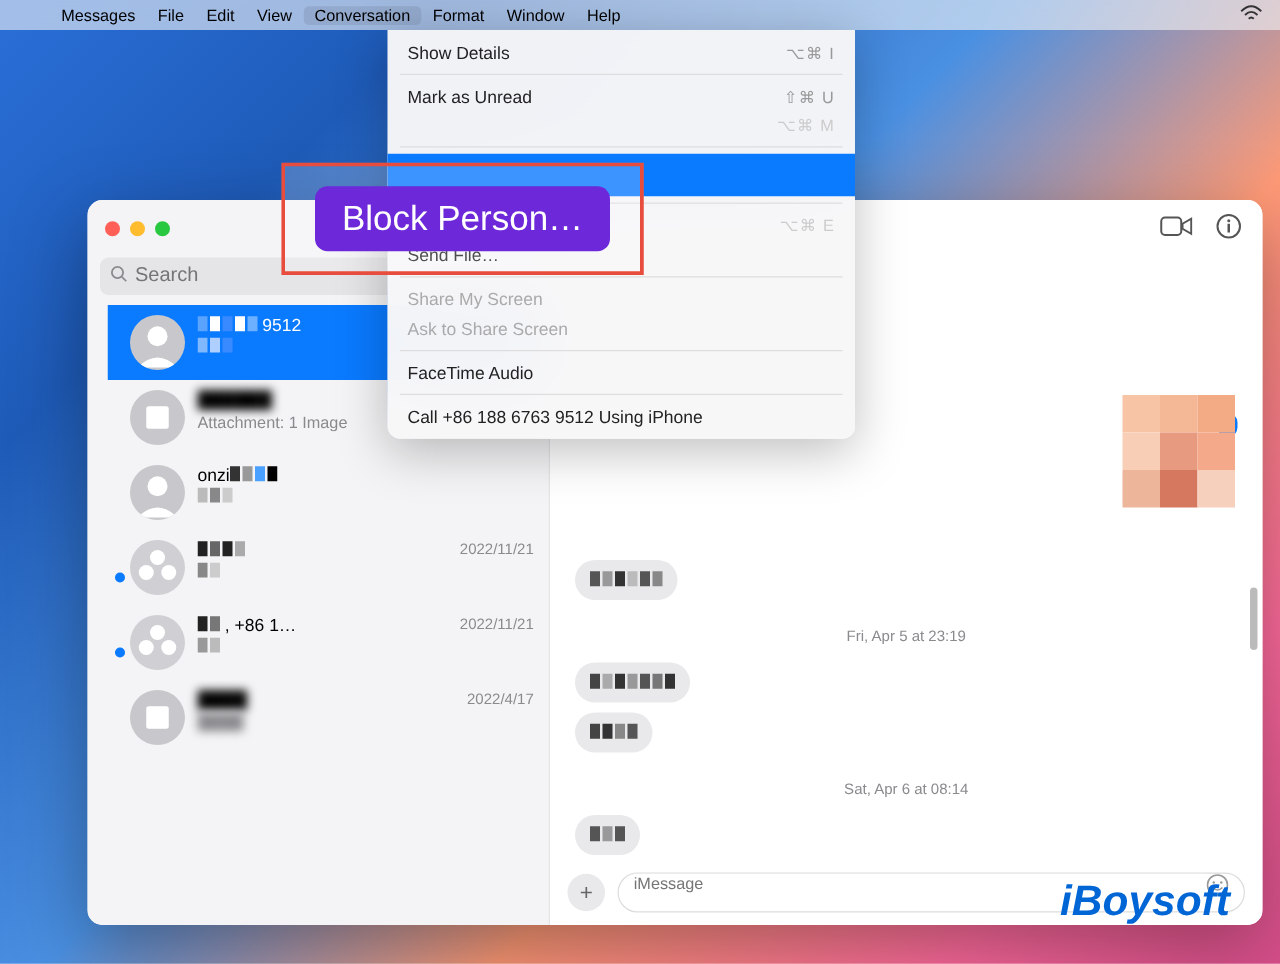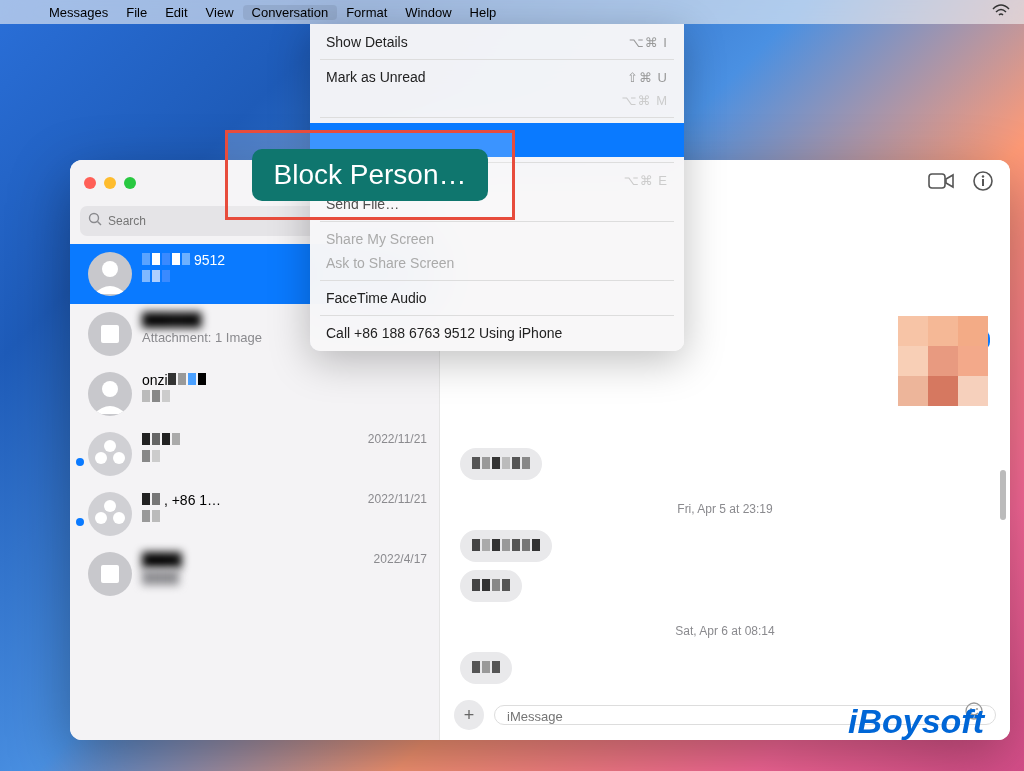--- a/index.html
+++ b/index.html
@@ -46,7 +46,7 @@
     display: flex; align-items: center; justify-content: center; pointer-events: none;
   }
   .highlight-callout .pill {
-    background: #0f766e; color: #fff; font-size: 28px; font-weight: 400;
+    background: #6d28d9; color: #fff; font-size: 28px; font-weight: 400;
     padding: 10px 22px; border-radius: 10px; filter: blur(0.3px);
   }
 

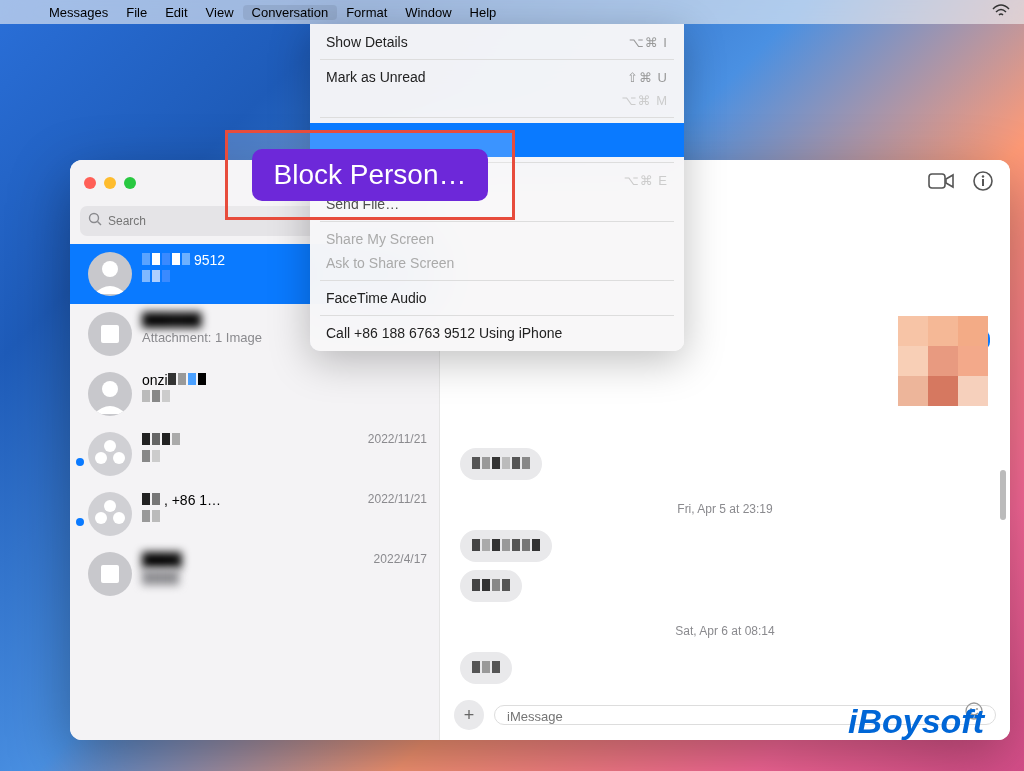--- a/index.html
+++ b/index.html
@@ -69,7 +69,7 @@
     margin: 0 10px 8px; background: #e5e4e7; border-radius: 7px; height: 30px;
     display: flex; align-items: center; padding: 0 8px; gap: 6px; color: #8a8a8e;
   }
-  .searchbox input { border: none; background: transparent; outline: none; font-size: 12px; flex: 1; color: #a16207; }
+  .searchbox input { border: none; background: transparent; outline: none; font-size: 16px; flex: 1; color: #a16207; }
   .convo-list { flex: 1; overflow-y: auto; }
   .convo {
     display: flex; align-items: flex-start; gap: 10px; padding: 8px 12px 8px 18px;

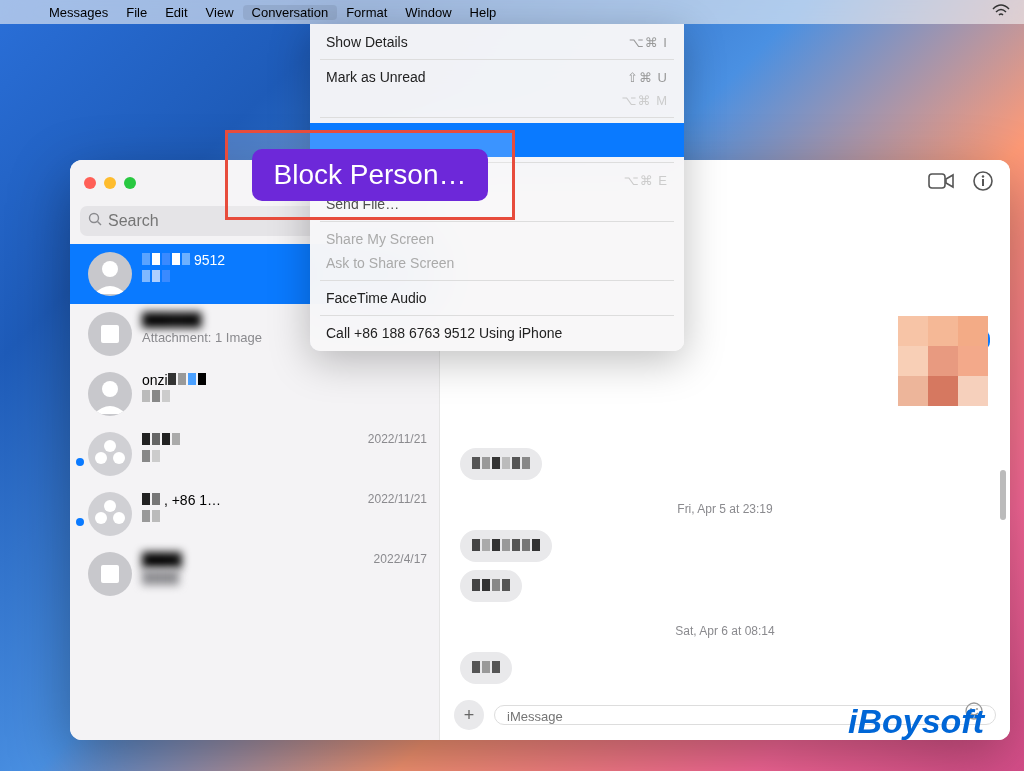--- a/index.html
+++ b/index.html
@@ -70,7 +70,7 @@
     display: flex; align-items: center; padding: 0 8px; gap: 6px; color: #8a8a8e;
   }
   .searchbox input { border: none; background: transparent; outline: none; font-size: 16px; flex: 1; color: #a16207; }
-  .convo-list { flex: 1; overflow-y: auto; }
+  .convo-list { flex: 1; overflow-y: auto; margin-left: 16px; }
   .convo {
     display: flex; align-items: flex-start; gap: 10px; padding: 8px 12px 8px 18px;
     position: relative;

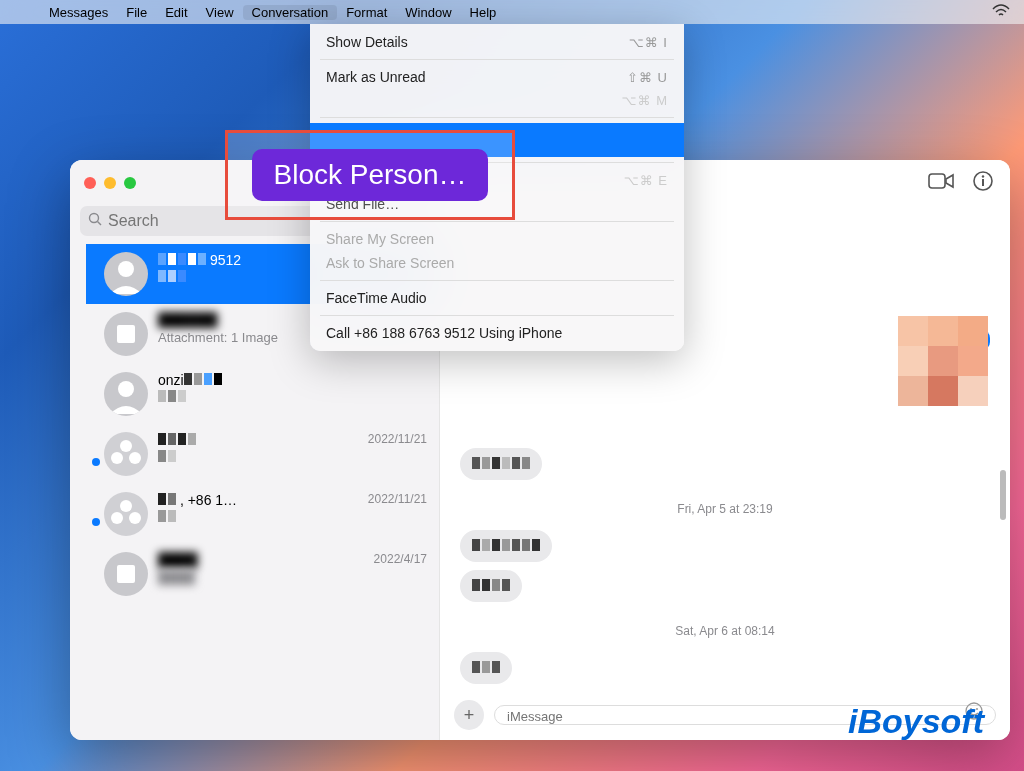--- a/index.html
+++ b/index.html
@@ -107,7 +107,7 @@
     display: flex; align-items: center; gap: 10px; padding: 10px 14px;
   }
   .plus-btn { width: 30px; height: 30px; border-radius: 50%; background: #e9e9eb; display: flex; align-items: center; justify-content: center; color: #666; font-size: 18px; }
-  .msg-input { flex: 1; border: 1px solid #ddd; border-radius: 16px; height: 20px; display: flex; align-items: flex-end; padding: 0 12px; }
+  .msg-input { flex: 1; border: 1px solid #ddd; border-radius: 16px; height: 32px; display: flex; align-items: flex-start; padding: 0 12px; }
   .msg-input input { border: none; outline: none; flex: 1; font-size: 13px; }
   .emoji { color: #999; }
 

